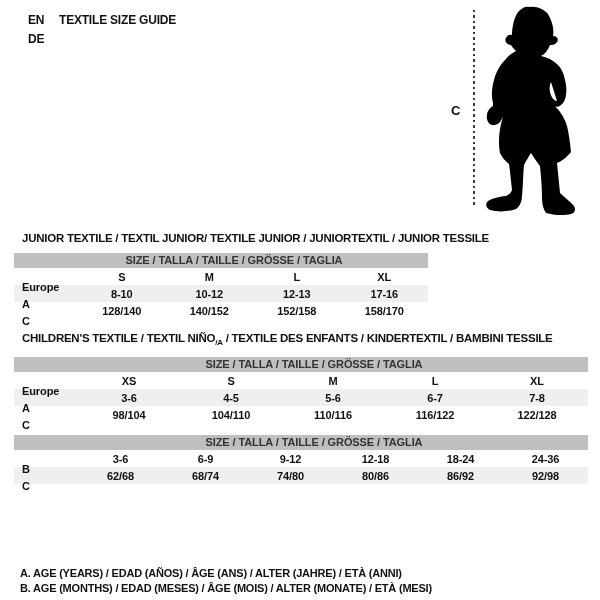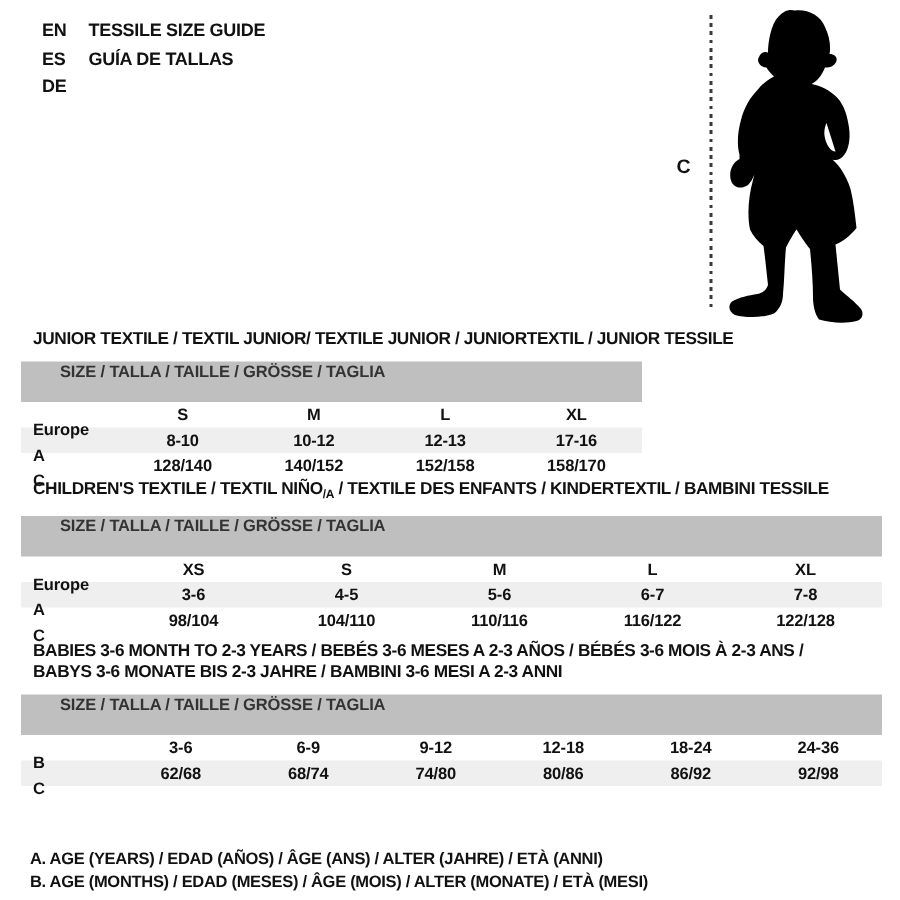--- a/index.html
+++ b/index.html
@@ -52,7 +52,7 @@
   <div class="lang-header" id="langList">
   <div class="lang-row">
     <span class="lang-code">EN</span>
-    <span class="lang-title">TESSILE SIZE GUIDE</span>
+    <span class="lang-title">TEXTILE SIZE GUIDE</span>
   </div>
 
   <div class="lang-row">

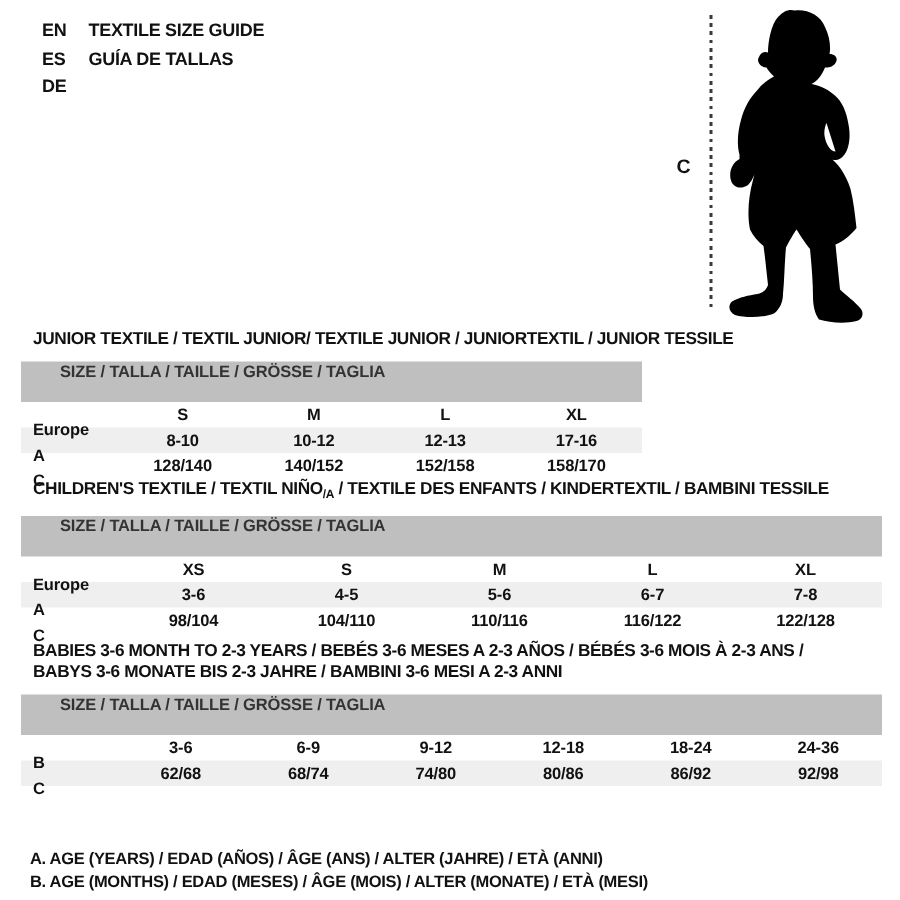--- a/index.html
+++ b/index.html
@@ -55,10 +55,6 @@
     <span class="lang-title">TEXTILE SIZE GUIDE</span>
   </div>
 
-  <div class="lang-row">
-    <span class="lang-code">ES</span>
-    <span class="lang-title">GUÍA DE TALLAS</span>
-  </div>
 
 
   <div class="lang-row">

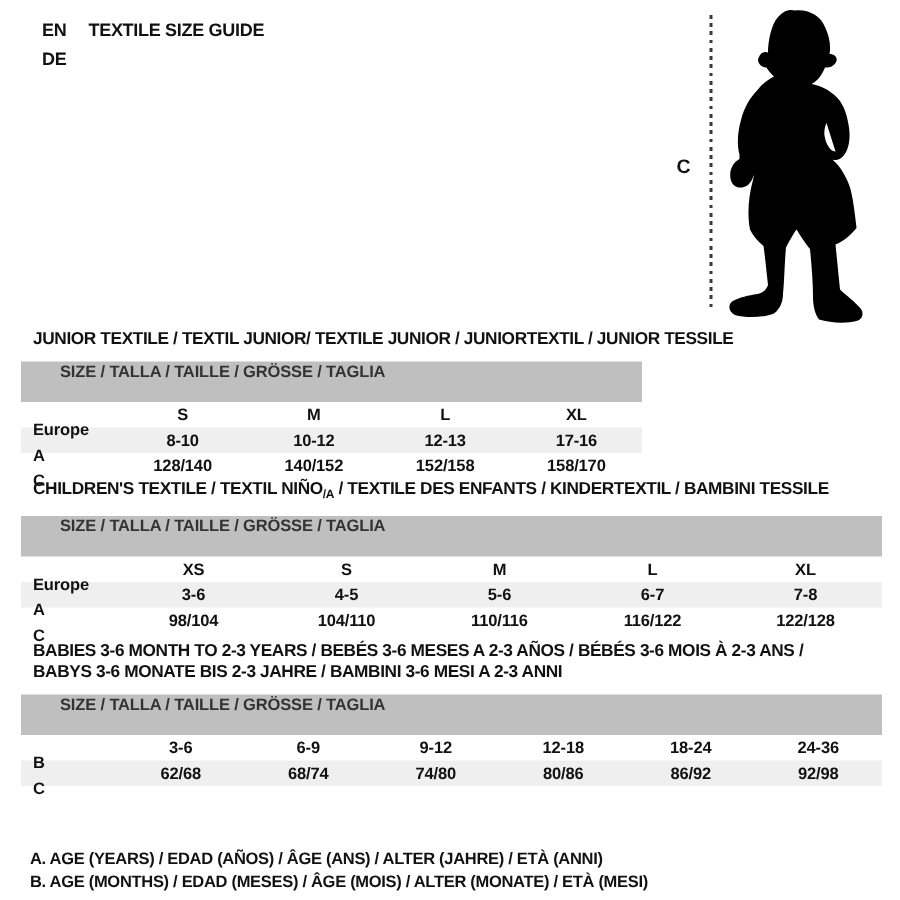--- a/index.html
+++ b/index.html
@@ -27,7 +27,7 @@
   .t1{left:14px;top:219px;width:414px;}
   .t2{left:14px;top:319px;width:574px;}
   .t3{left:14px;top:427px;width:574px;}
-  .tbl-title{font-size:11.5px;line-height:14px;padding-left:8px;letter-spacing:-0.25px;white-space:nowrap;}
+  .tbl-title{font-size:11.5px;line-height:14px;padding-left:8px;letter-spacing:-0.25px;white-space:nowrap;margin-top:12px;}
   .tbl-title .sub{font-size:8px;vertical-align:sub;}
   .t1 .tbl-bar{margin-top:8px;}
   .t2 .tbl-bar{margin-top:7px;}

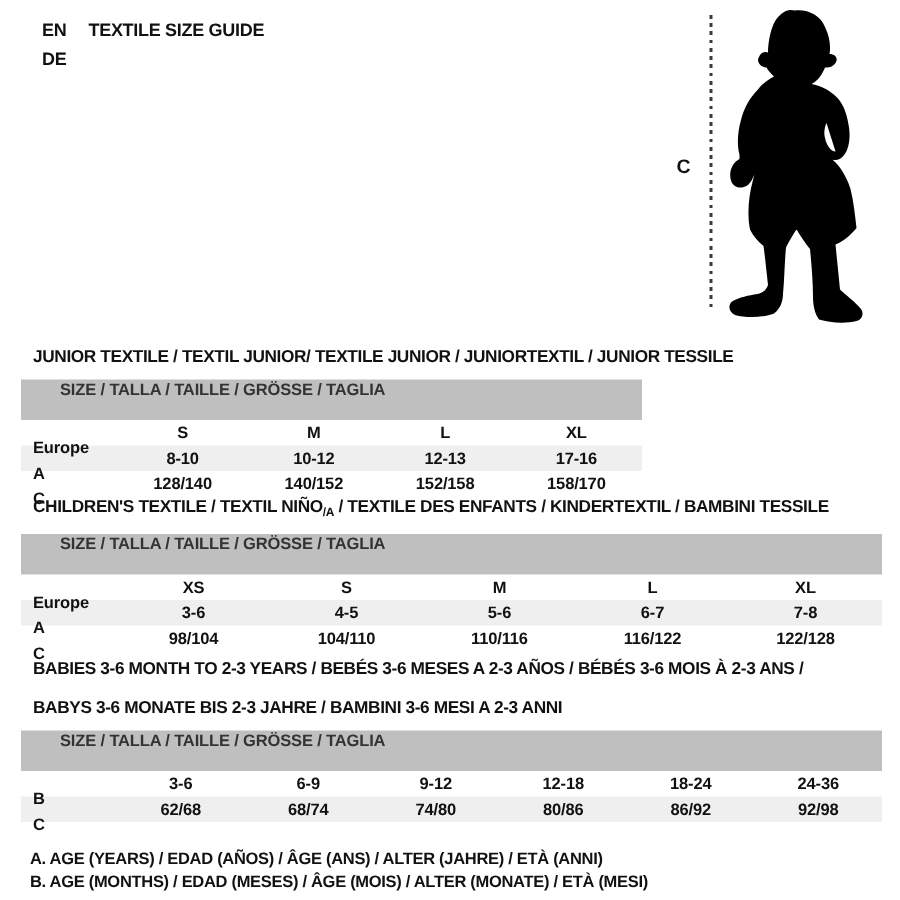--- a/index.html
+++ b/index.html
@@ -33,8 +33,8 @@
   .t2 .tbl-bar{margin-top:7px;}
   .t3 .tbl-bar{margin-top:8px;}
   .tbl-bar{
-    height:27px;line-height:15px;background:var(--bar-bg,#bfbfbf);color:var(--bar-text,#333);
-    font-size:11px;padding-left:26px;letter-spacing:-0.1px;white-space:nowrap;
+    height:15px;line-height:15px;background:var(--bar-bg,#bfbfbf);color:var(--bar-text,#333);
+    font-size:11px;padding-left:26px;letter-spacing:-0.1px;white-space:nowrap;text-align:center;
   }
   .tbl-row{display:flex;height:17px;align-items:center;font-size:11px;letter-spacing:-0.1px;}
   .tbl-row.shaded{background:var(--stripe-bg,#efefef);}

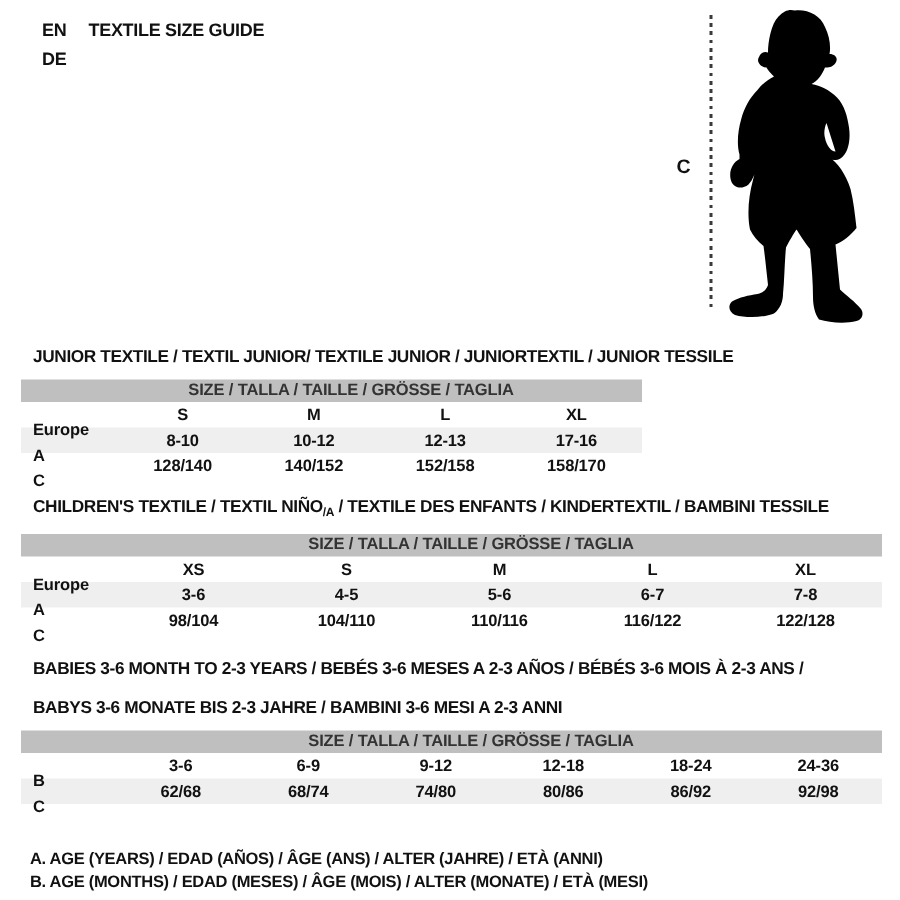--- a/index.html
+++ b/index.html
@@ -178,10 +178,6 @@
   </div>
 
   <div class="size-table t3">
-    <div class="tbl-titles">
-          <div class="tbl-title"><span>BABIES 3-6 MONTH TO 2-3 YEARS / BEBÉS 3-6 MESES A 2-3 AÑOS / BÉBÉS 3-6 MOIS À 2-3 ANS /</span></div>
-          <div class="tbl-title"><span>BABYS 3-6 MONATE BIS 2-3 JAHRE / BAMBINI 3-6 MESI A 2-3 ANNI</span></div>
-        </div>
     <div class="tbl-bar">SIZE / TALLA / TAILLE / GRÖSSE / TAGLIA</div>
     <div class="tbl-rows">
           <div class="tbl-row">

